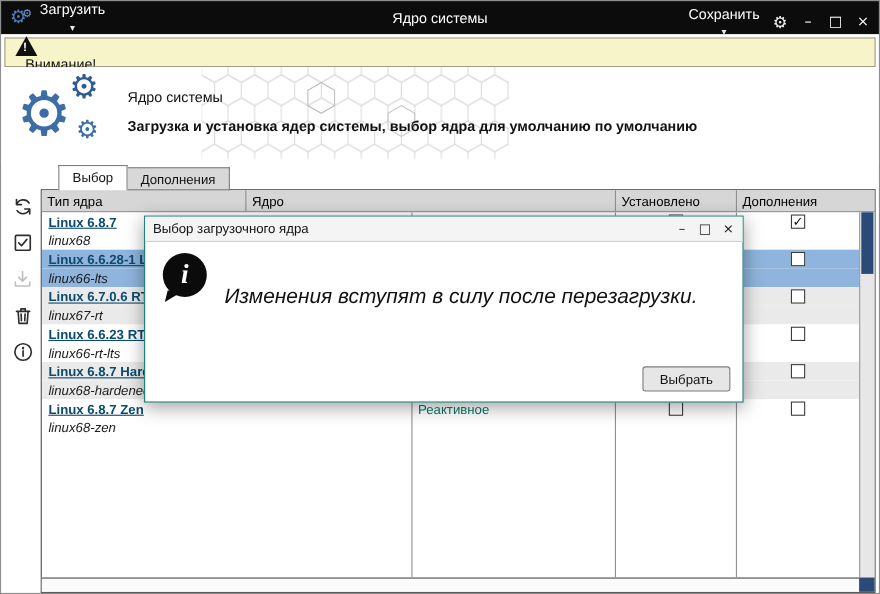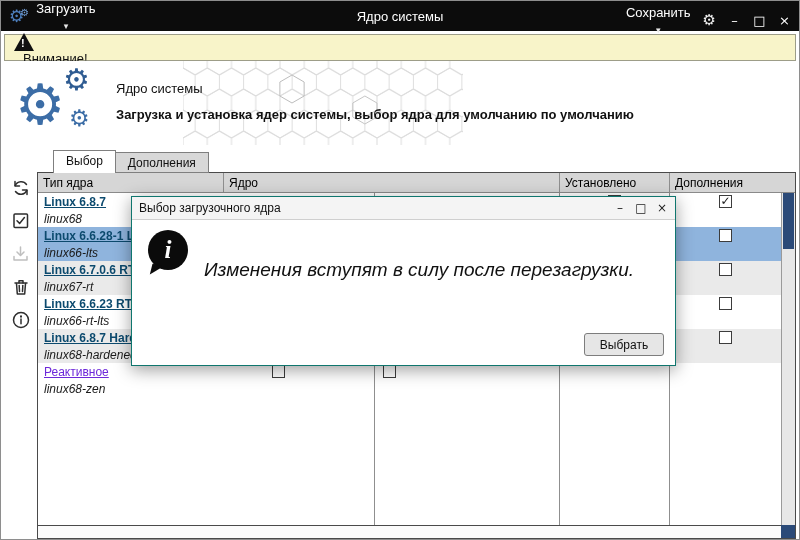--- a/index.html
+++ b/index.html
@@ -299,6 +299,9 @@
       </div>
 
       <div class="trow w">
+        <div class="td c1">
+            <a class="klink">Linux 6.8.7 Zen</a>
+          </div>
         <div class="td c2">
             <span class="ktype">Реактивное</span>
           </div>

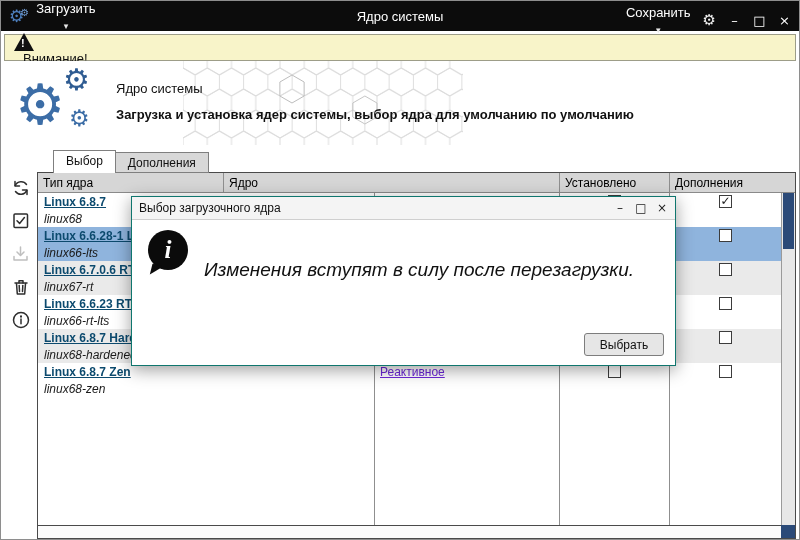--- a/index.html
+++ b/index.html
@@ -66,7 +66,7 @@
   .td.c3, .td.c4 { justify-content:center; padding-left:0; }
   .klink { color:#0c4a6e; font-weight:bold; text-decoration:underline; font-size:12px; cursor:pointer; }
   .pkg { font-style:italic; color:#1a1a1a; font-size:12px; }
-  .ktype { color:#6d28d9; font-size:12px;text-decoration:underline; }
+  .ktype { color:#0f766e; font-size:12px; }
   .cb { width:13px; height:13px; background:#fff; border:1px solid #3c3c3c; position:relative; display:inline-block; cursor:pointer; }
   .cb.checked::after { content:"✓"; font-family:"DejaVu Sans",sans-serif; position:absolute; left:1px; top:-2px; font-size:12px; font-weight:bold; color:#151515; }
   .colsep { position:absolute; top:0; bottom:0; width:1px; background:#8f8f8f; }

